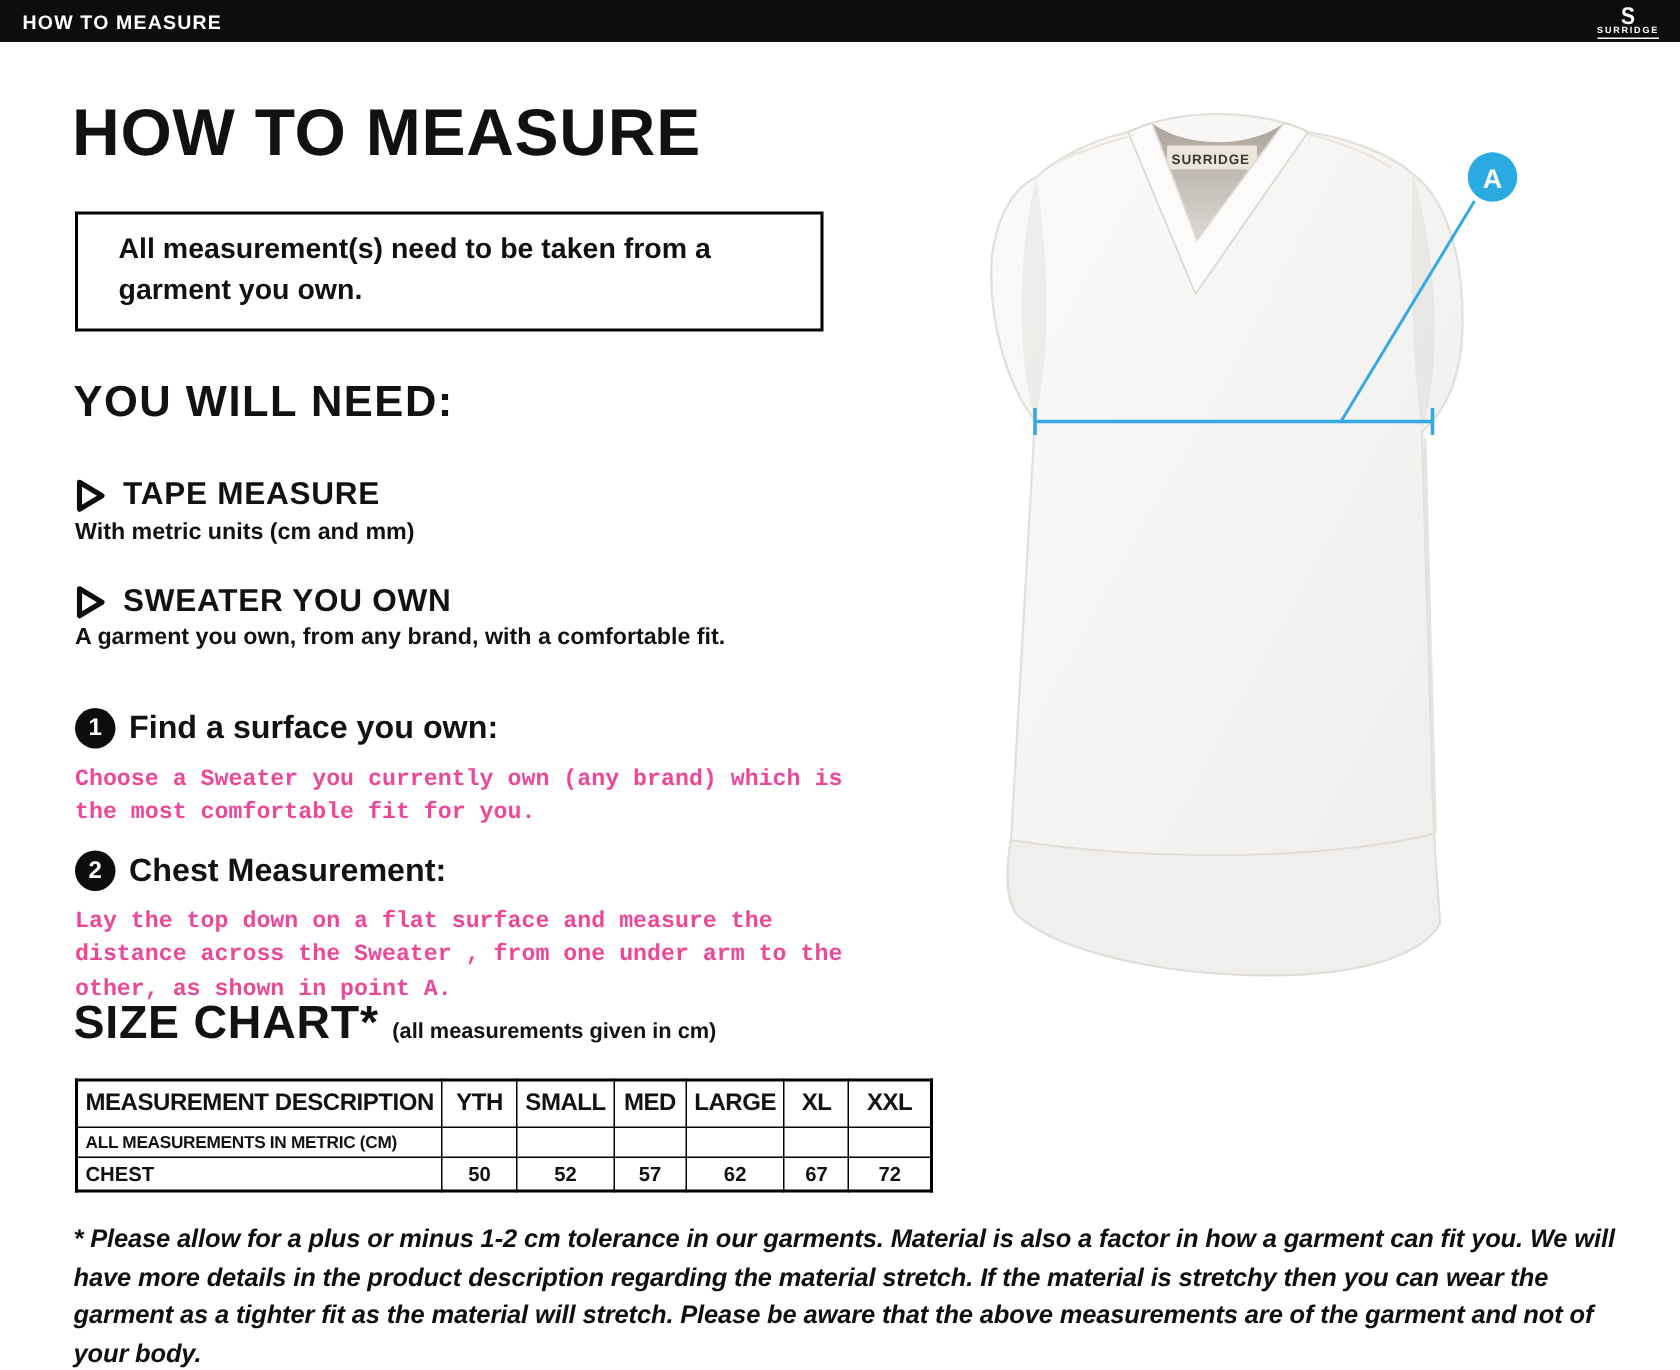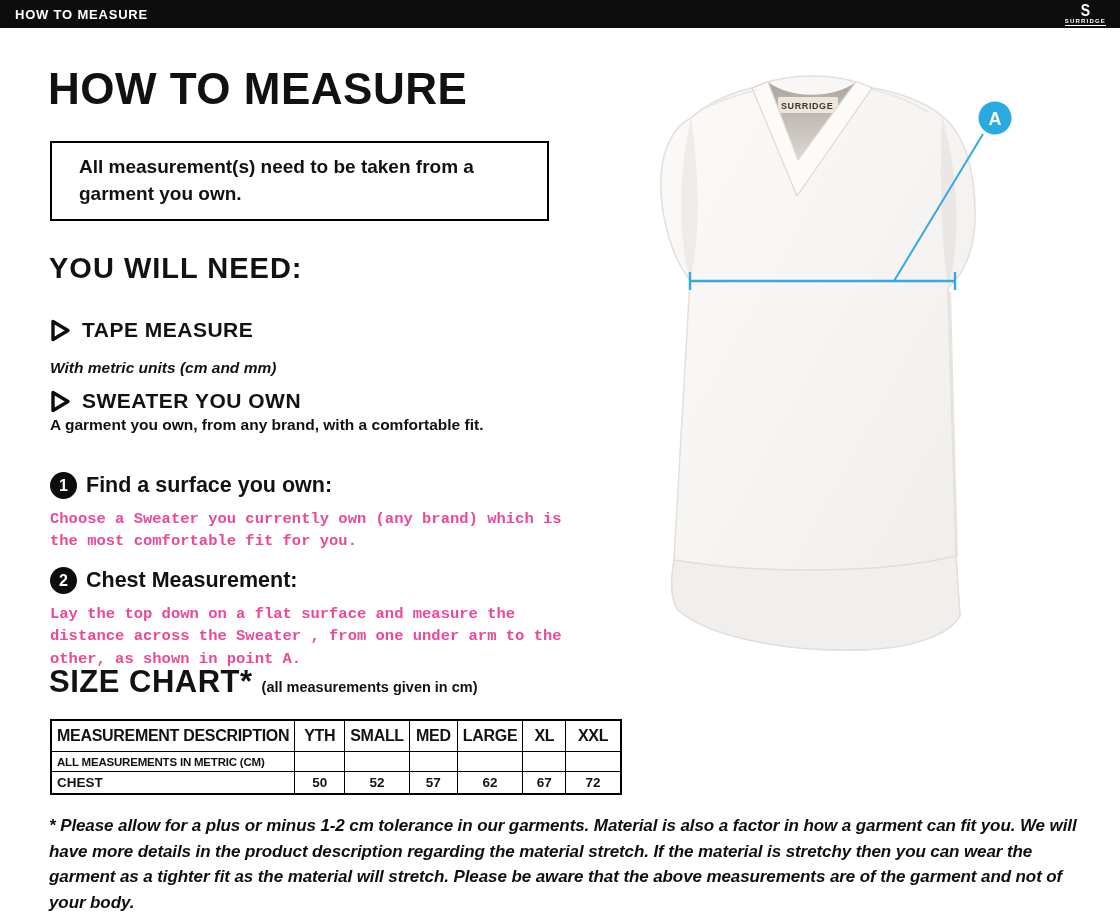--- a/index.html
+++ b/index.html
@@ -99,7 +99,7 @@
     </svg>
     <span class="need-item-label">TAPE MEASURE</span>
   </div>
-  <div class="need-item-desc" style="margin-top:17px;font-style:italic;">With metric units (cm and mm)</div>
+  <div class="need-item-desc" style="margin-top:4px;">With metric units (cm and mm)</div>
 </div>
 
 <div class="abs" style="left:50px;top:389px;">

